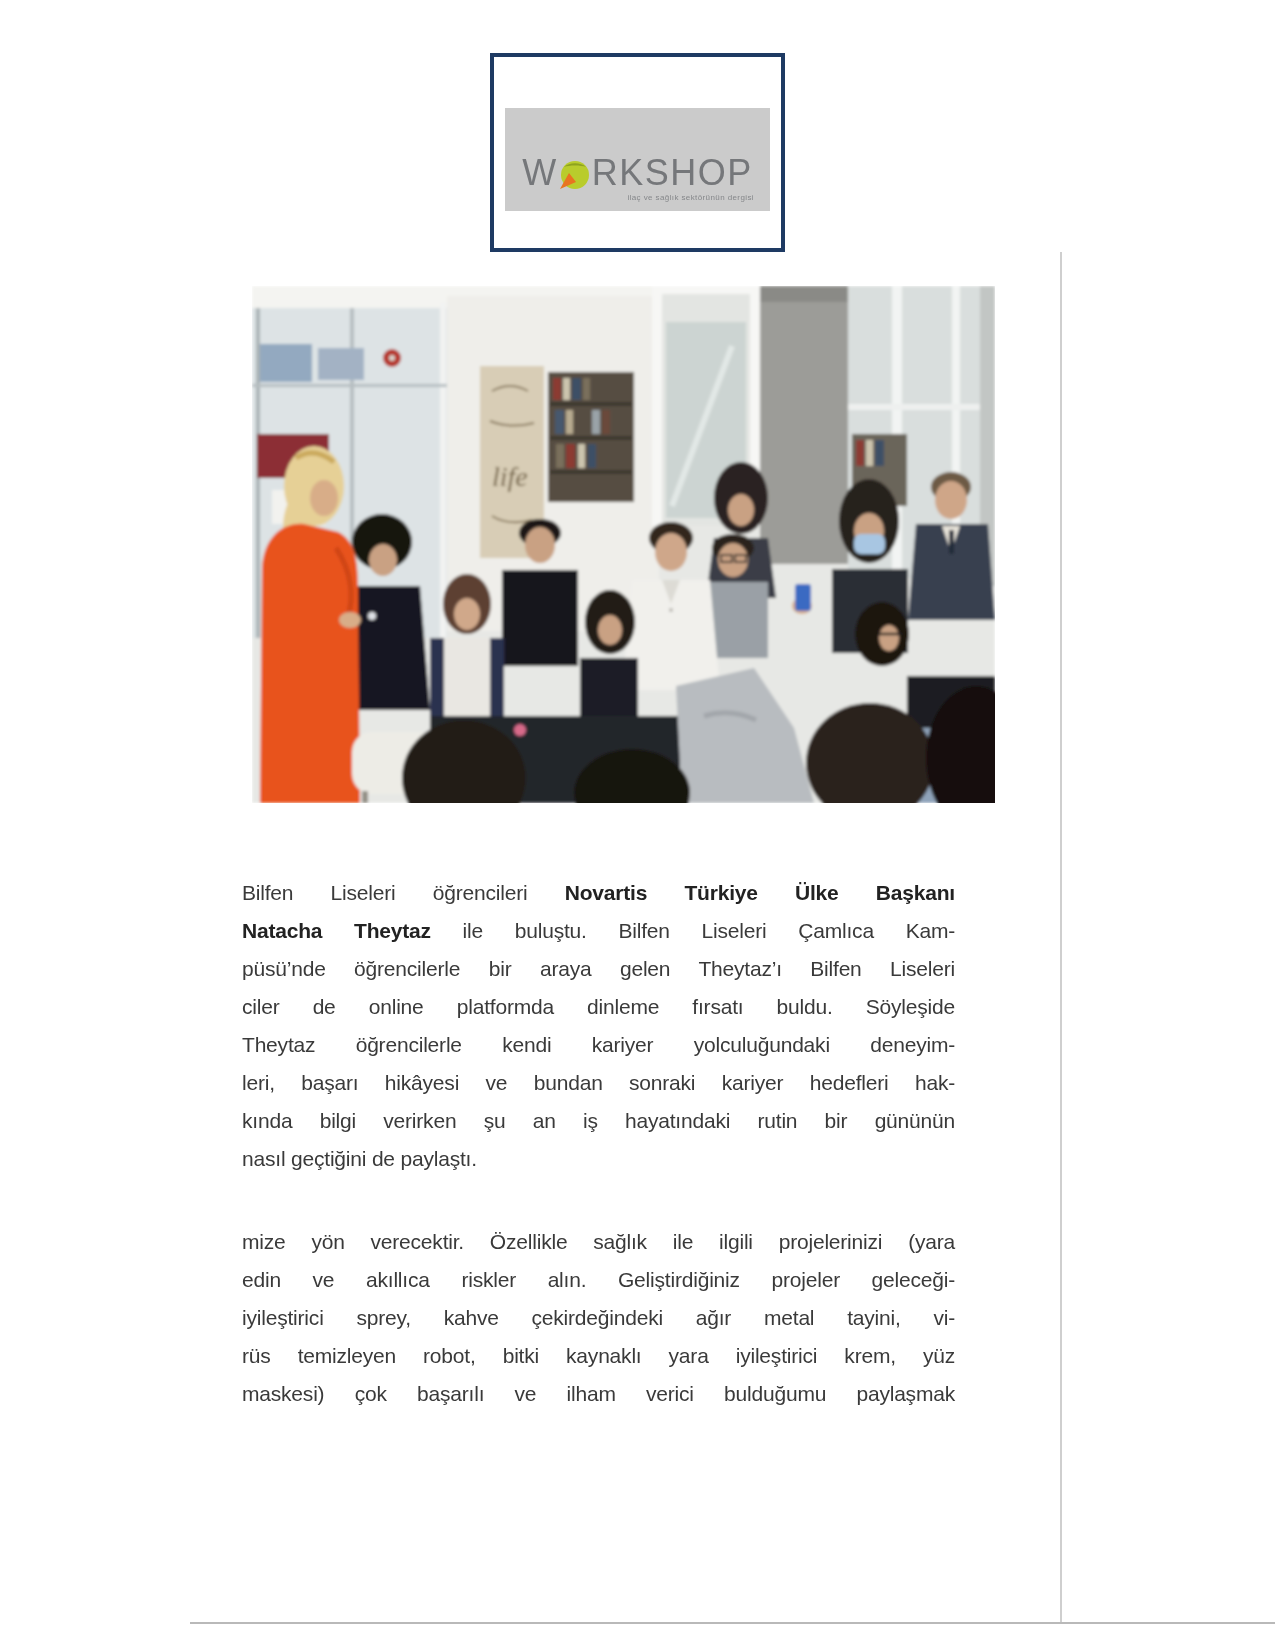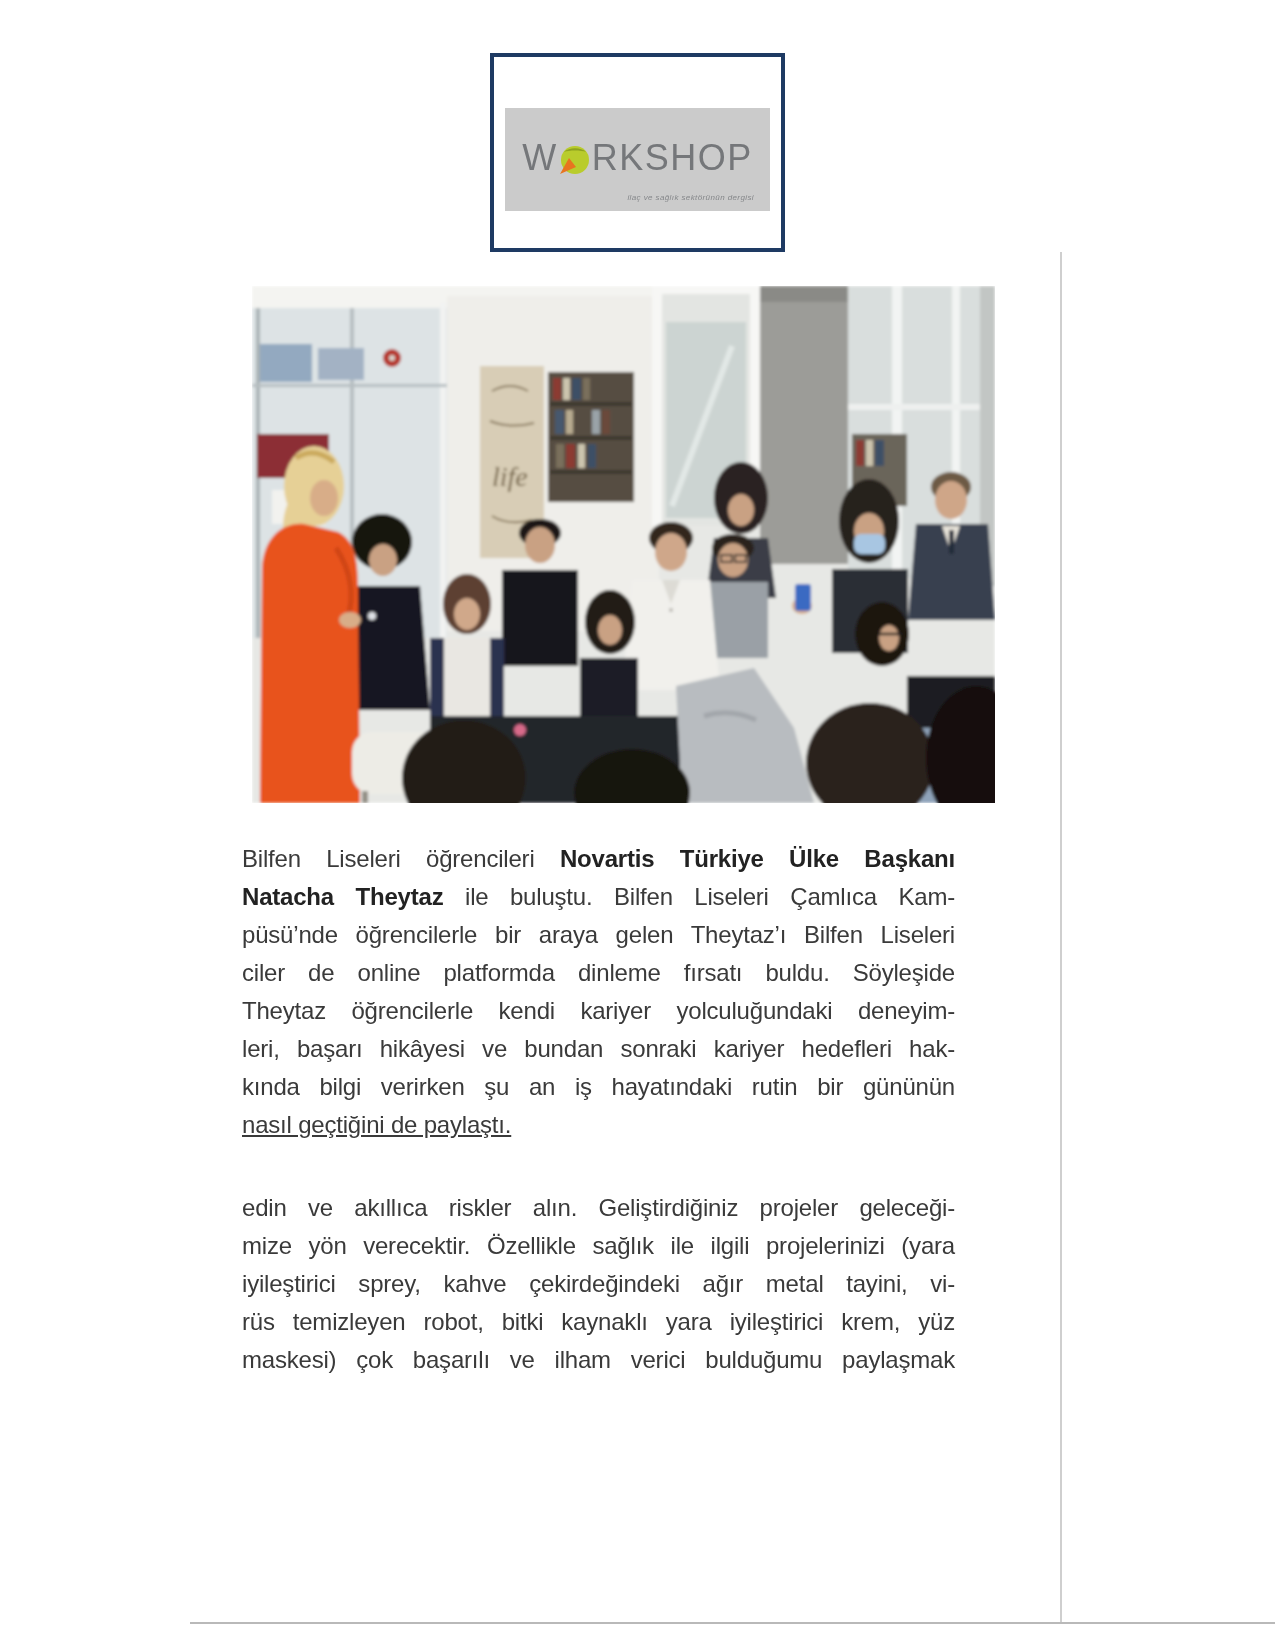--- a/index.html
+++ b/index.html
@@ -17,7 +17,7 @@
             letter-spacing:1.5px;line-height:1;font-weight:400;}
   .logo-circle{width:32px;height:32px;margin:0 1px;position:relative;top:2px;}
   .tagline{font-size:8px;color:#85878a;align-self:flex-end;margin-right:16px;
-           margin-top:17px;letter-spacing:0.4px;font-style:italic;}
+           margin-top:2px;letter-spacing:0.4px;}
 
   
   .vline{position:absolute;left:1060px;top:252px;width:2px;height:1371px;background:#cfcfcf;}

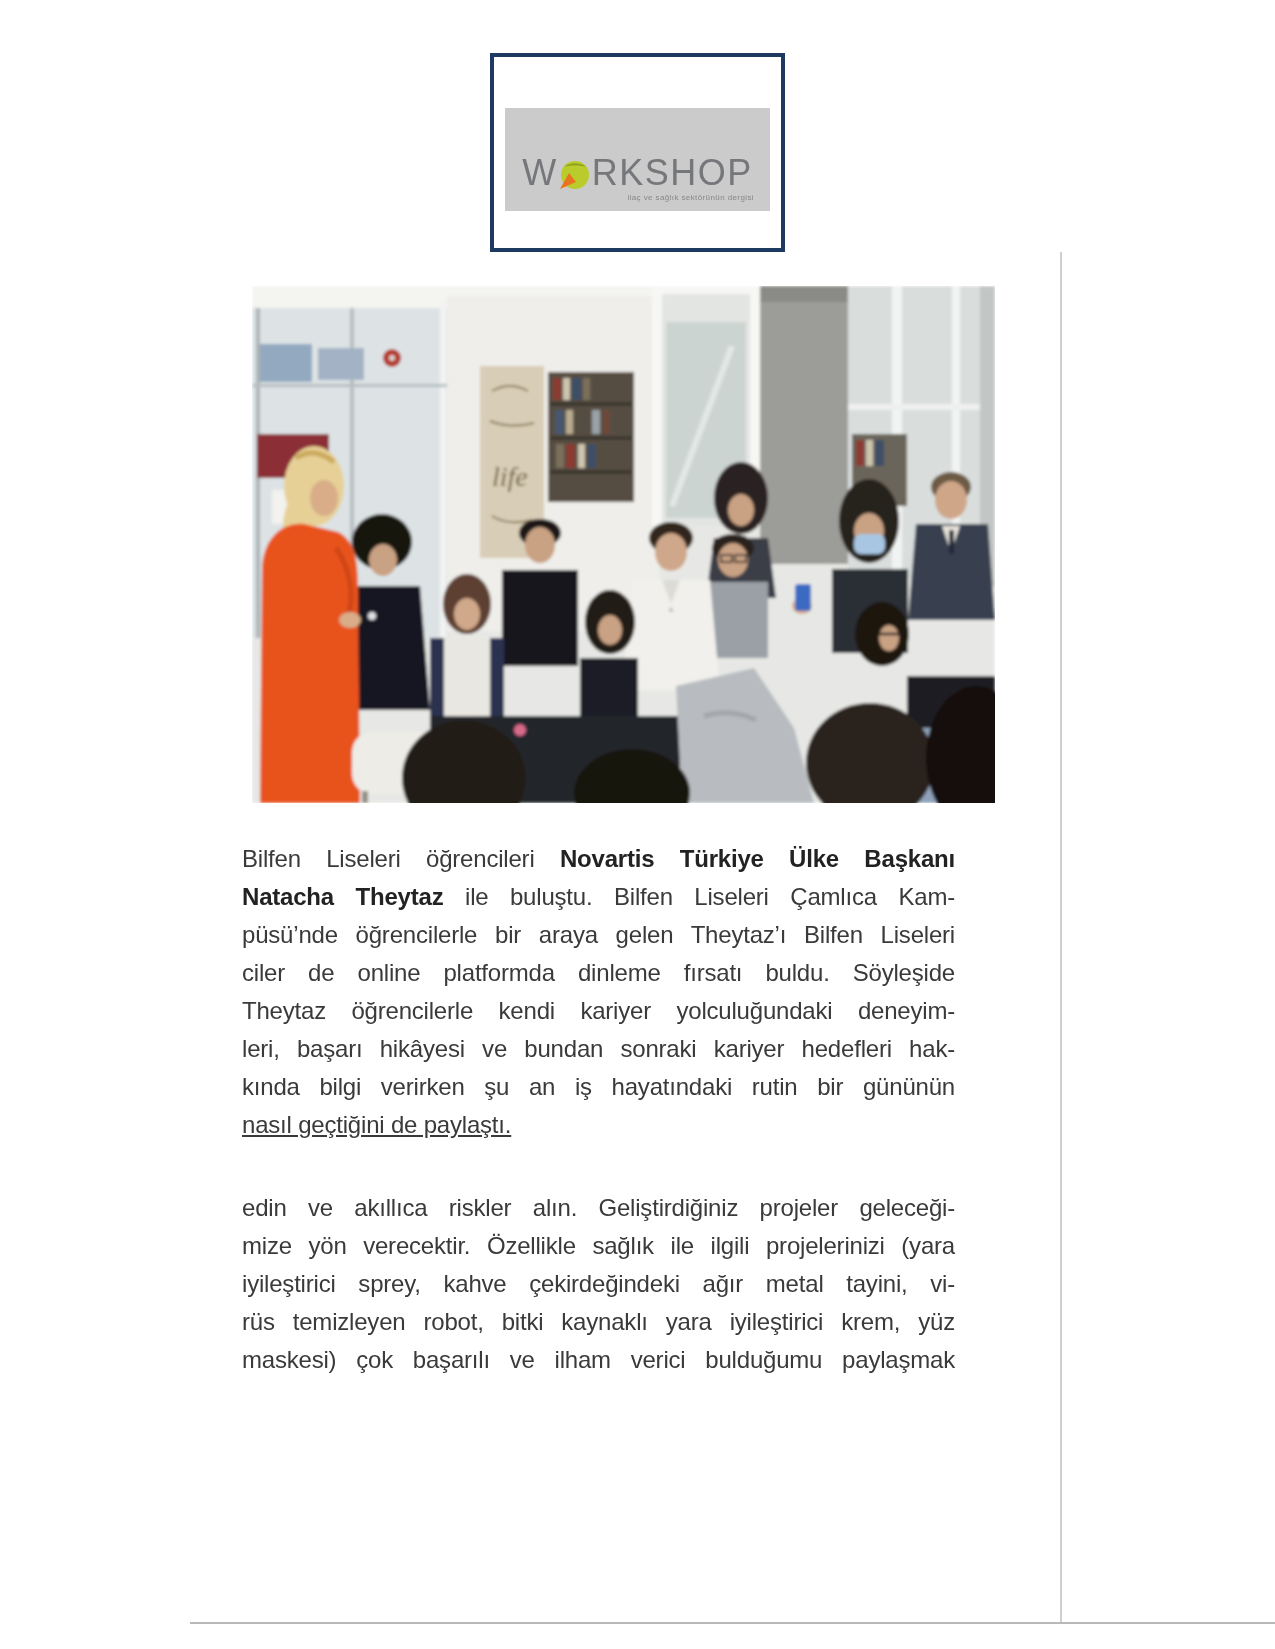--- a/index.html
+++ b/index.html
@@ -27,8 +27,8 @@
   .photo{position:absolute;left:252px;top:286px;width:743px;height:517px;display:block;}
 
   
-  .article{position:absolute;left:242px;top:840px;width:713px;
-           font-size:24px;line-height:38px;color:#3a3a3a;letter-spacing:-0.2px;}
+  .article{position:absolute;left:242px;top:874px;width:713px;
+           font-size:21px;line-height:38px;color:#3a3a3a;letter-spacing:-0.2px;}
   .para{margin:0 0 45px 0;}
   .line{text-align:justify;text-align-last:justify;}
   .line.last{text-align-last:left;text-decoration:underline;}

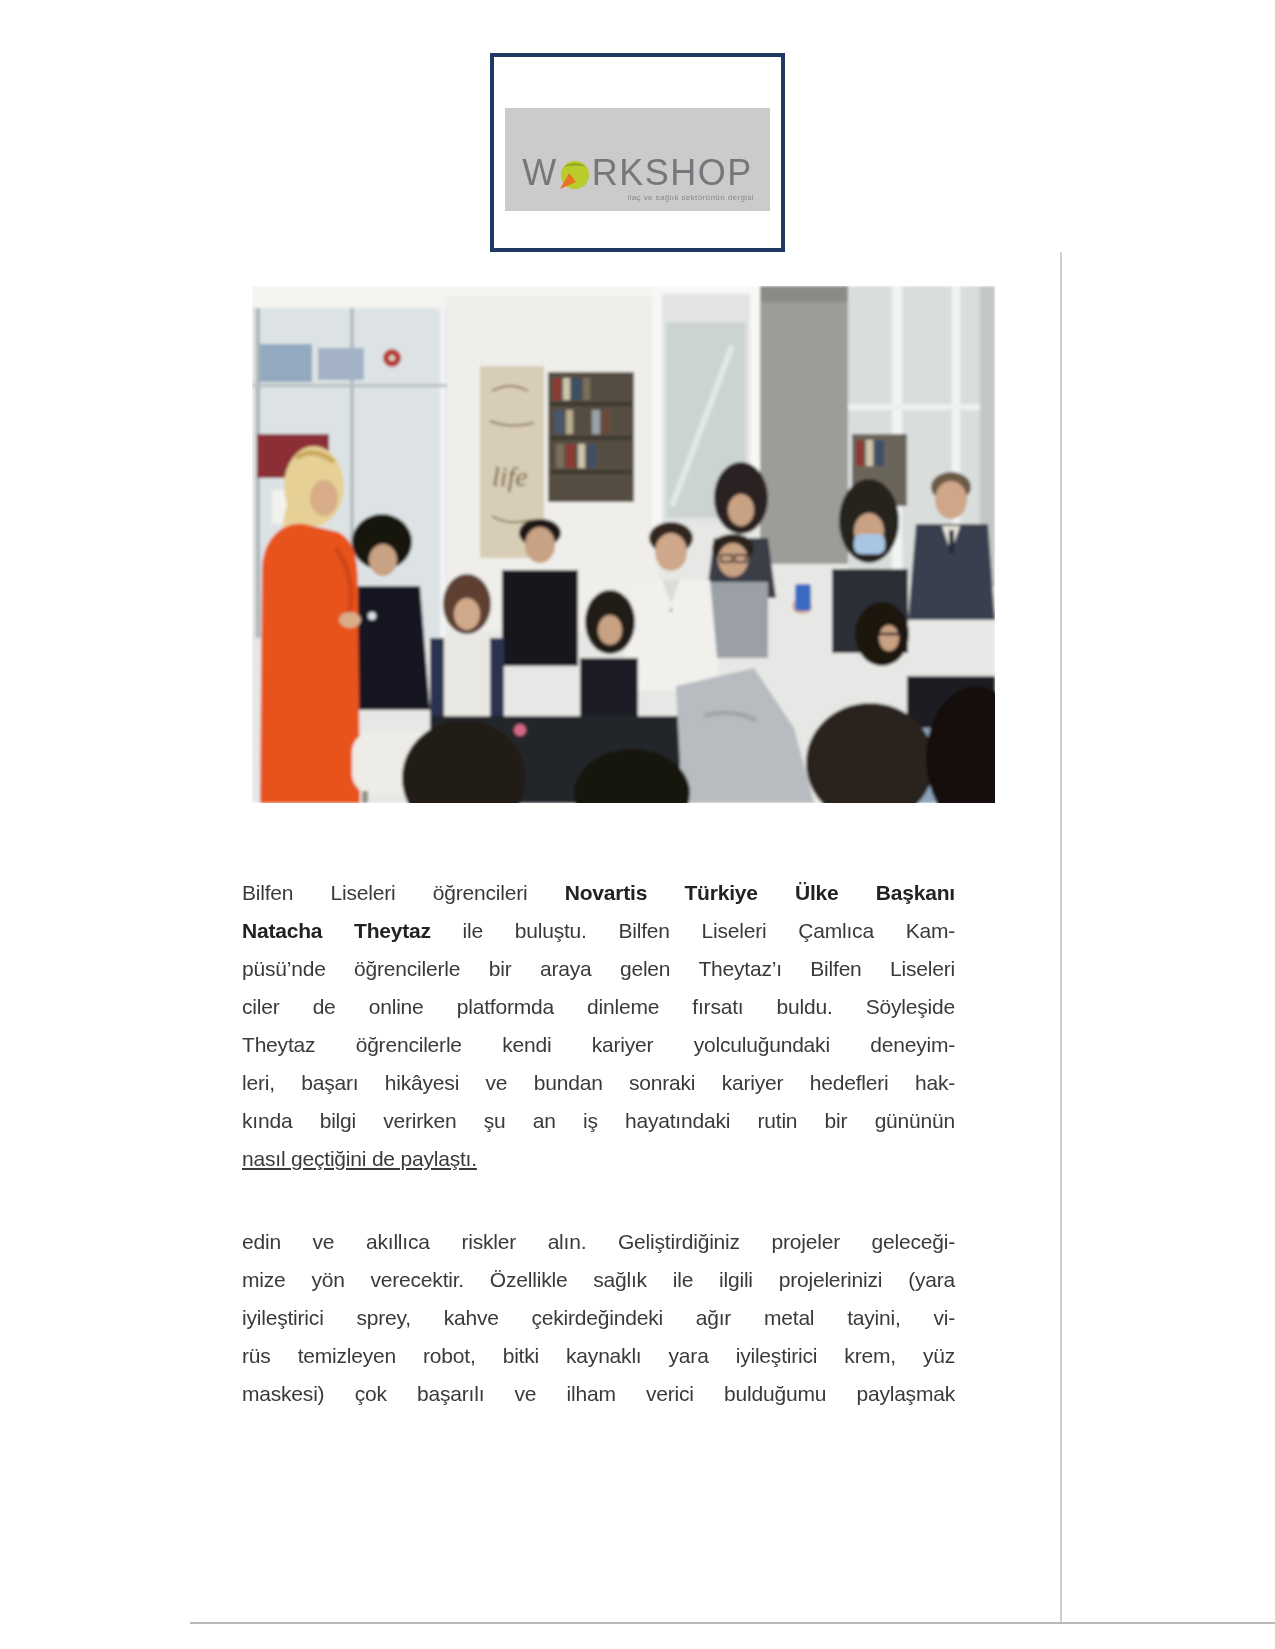--- a/index.html
+++ b/index.html
@@ -31,7 +31,7 @@
            font-size:21px;line-height:38px;color:#3a3a3a;letter-spacing:-0.2px;}
   .para{margin:0 0 45px 0;}
   .line{text-align:justify;text-align-last:justify;}
-  .line.last{text-align-last:left;text-decoration:underline;}
+  .line.last{text-align-last:left;}
   .b{font-weight:bold;color:#222;}
 </style>
 </head>

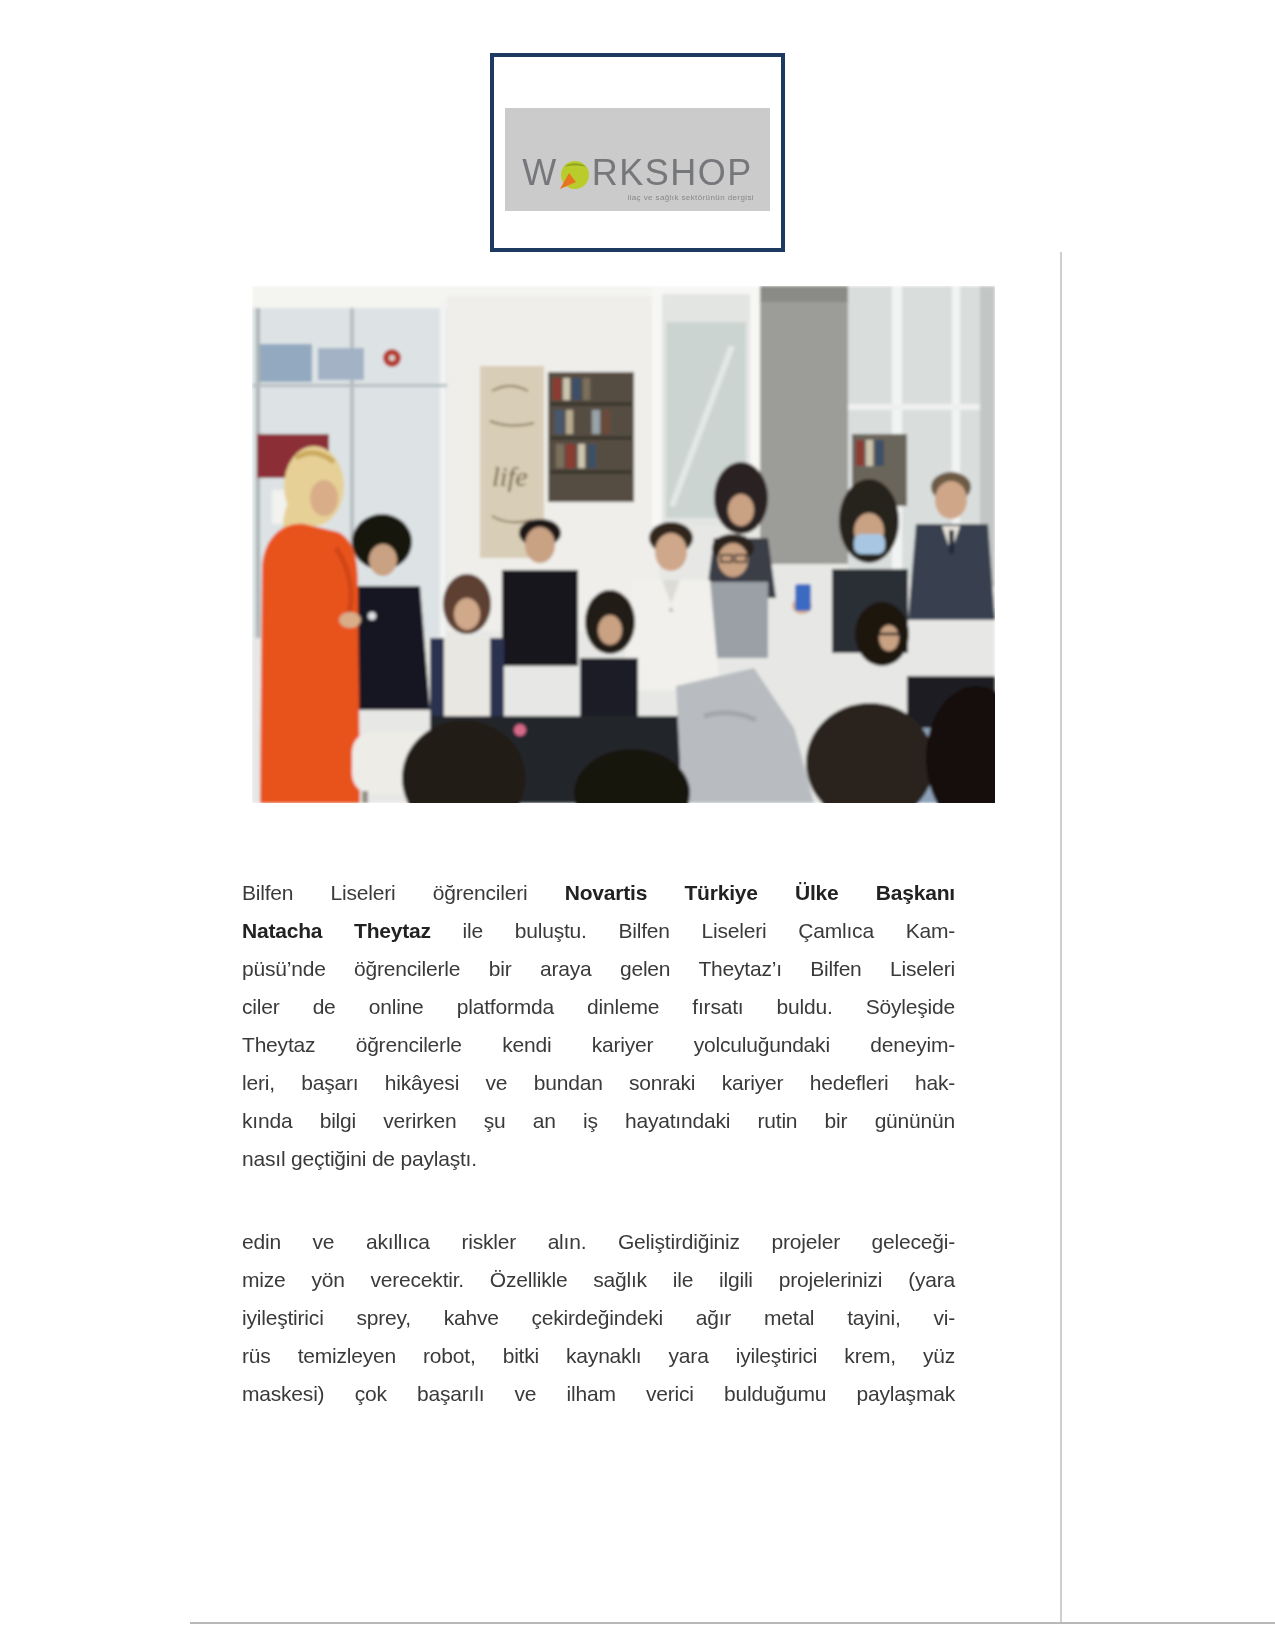--- a/index.html
+++ b/index.html
@@ -239,8 +239,8 @@
         <div class="line last"><span>nasıl geçtiğini de paylaştı.</span></div>
       </div>
     <div class="para">
+        <div class="line"><span>mize yön verecektir. Özellikle sağlık ile ilgili projelerinizi (yara</span></div>
         <div class="line"><span>edin ve akıllıca riskler alın. Geliştirdiğiniz projeler geleceği-</span></div>
-        <div class="line"><span>mize yön verecektir. Özellikle sağlık ile ilgili projelerinizi (yara</span></div>
         <div class="line"><span>iyileştirici sprey, kahve çekirdeğindeki ağır metal tayini, vi-</span></div>
         <div class="line"><span>rüs temizleyen robot, bitki kaynaklı yara iyileştirici krem, yüz</span></div>
         <div class="line"><span>maskesi) çok başarılı ve ilham verici bulduğumu paylaşmak</span></div>

